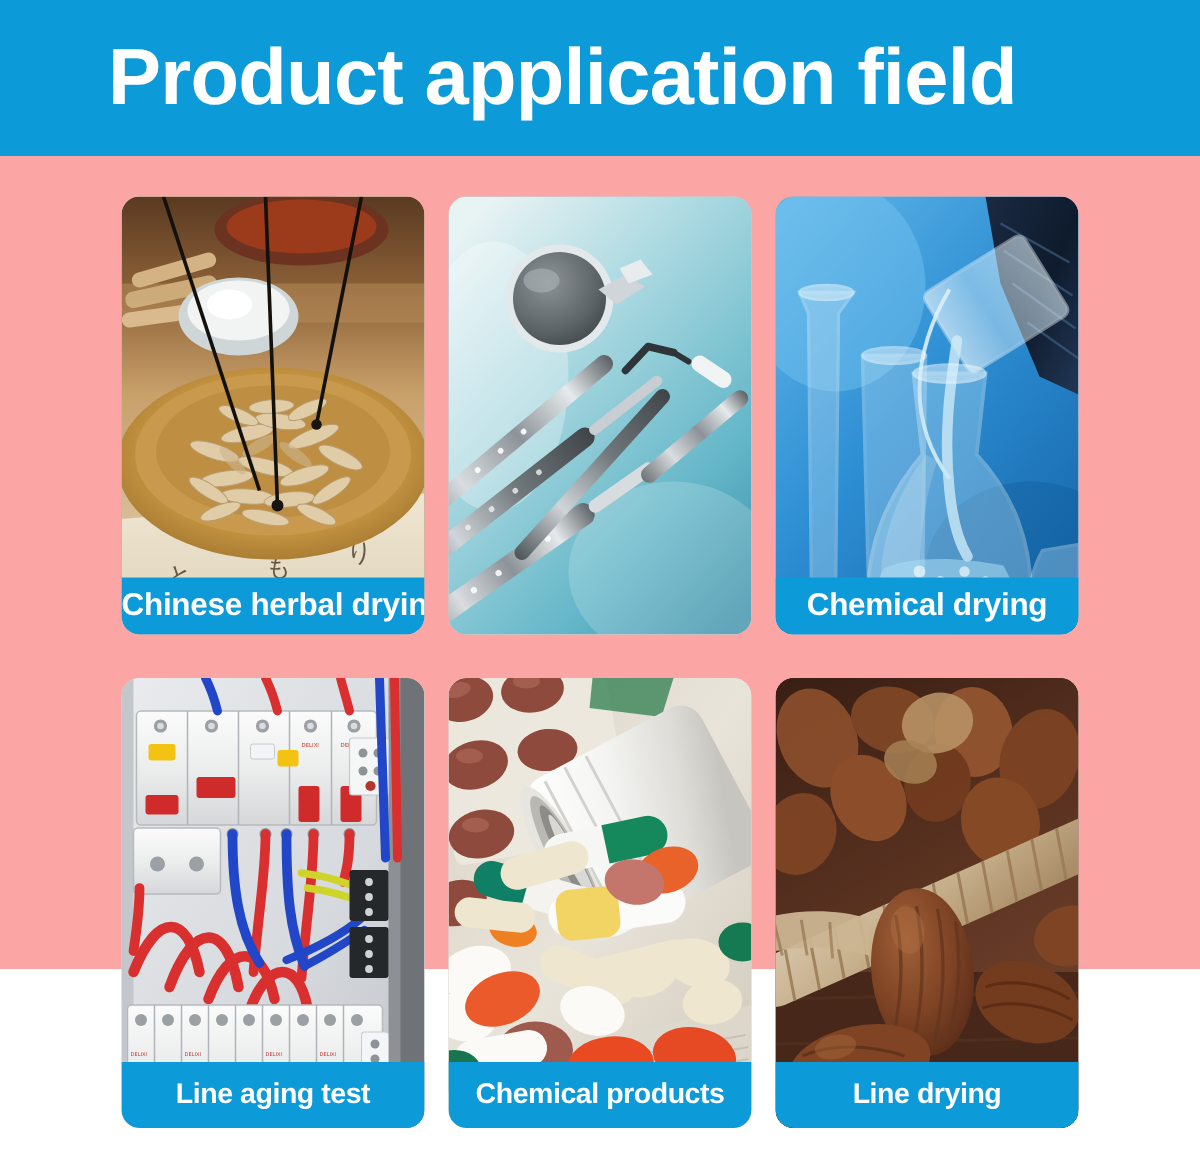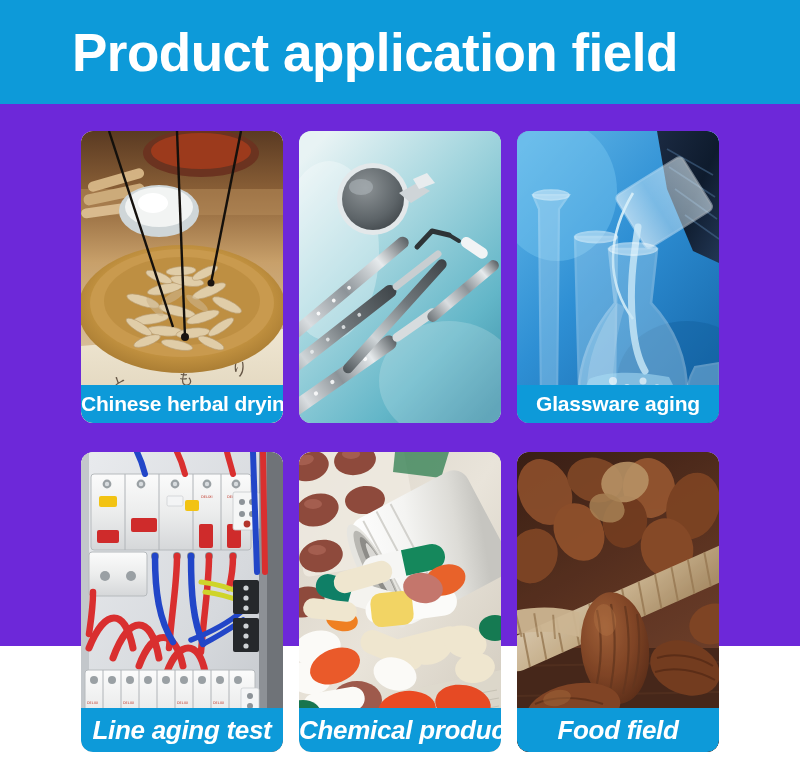--- a/index.html
+++ b/index.html
@@ -18,7 +18,7 @@
     position: relative;
     width: 800px;
     height: 646px;
-    background: #6d28d9;
+    background: #fca5a5;
   }
 
   

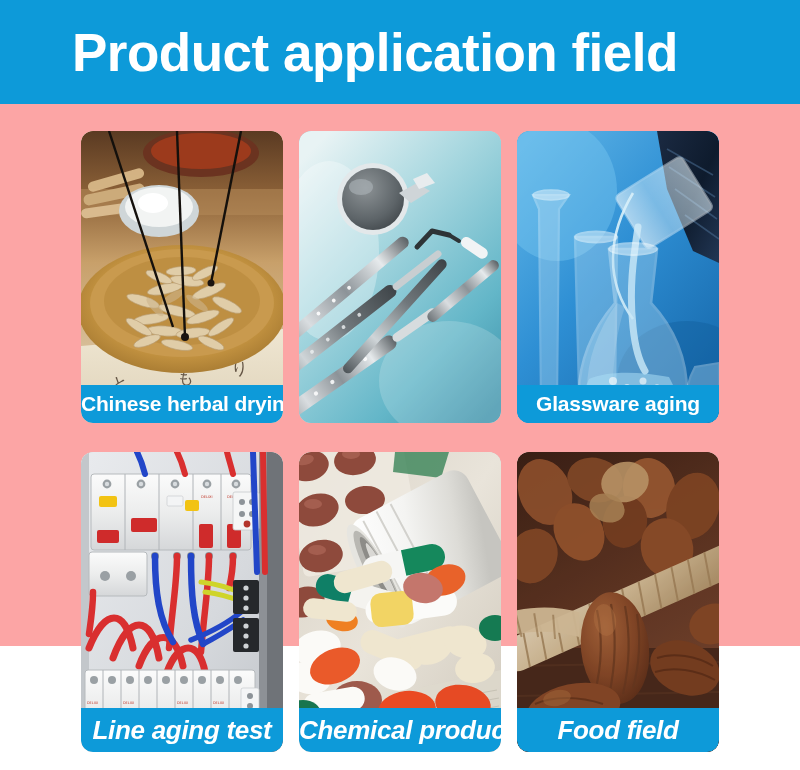--- a/index.html
+++ b/index.html
@@ -372,7 +372,7 @@
           <path d="M178,236 C170,250 168,266 168,280 L202,280 L202,232 Z" fill="#bee2f5" opacity="0.34" stroke="#e7f5fd" stroke-width="2.2"></path>
         </svg>
       </div>
-      <div class="caption">Glassware aging</div>
+      <div class="caption">Chemical drying</div>
     </div>
 
     <div class="card row2">

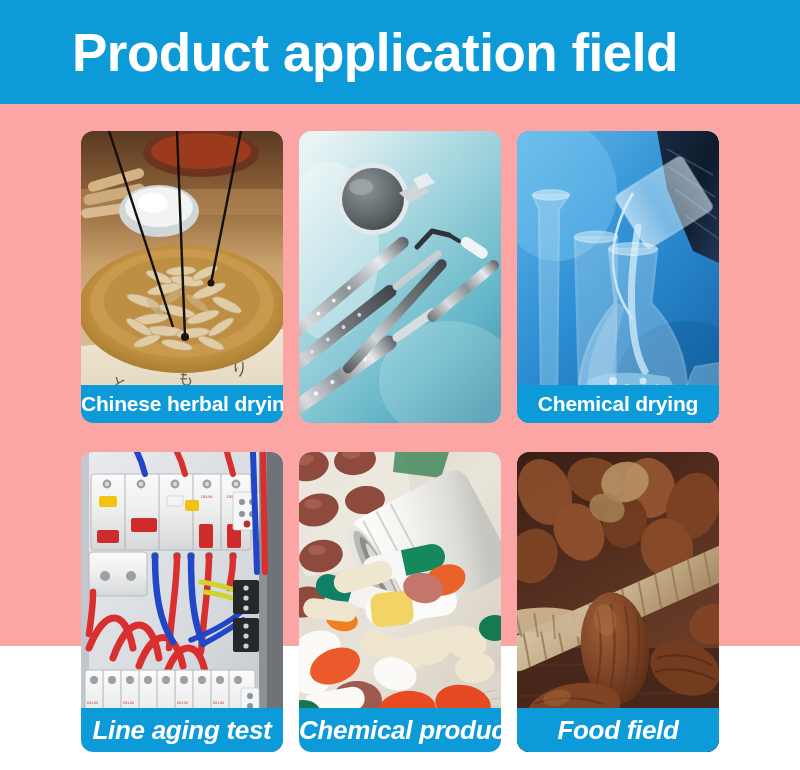--- a/index.html
+++ b/index.html
@@ -99,9 +99,8 @@
   .card.row2 .caption {
     height: 44px;
     line-height: 44px;
-    font-size: 26px;
+    font-size: 19px;
     letter-spacing: -0.3px;
-    font-style: italic;
   }
 
   

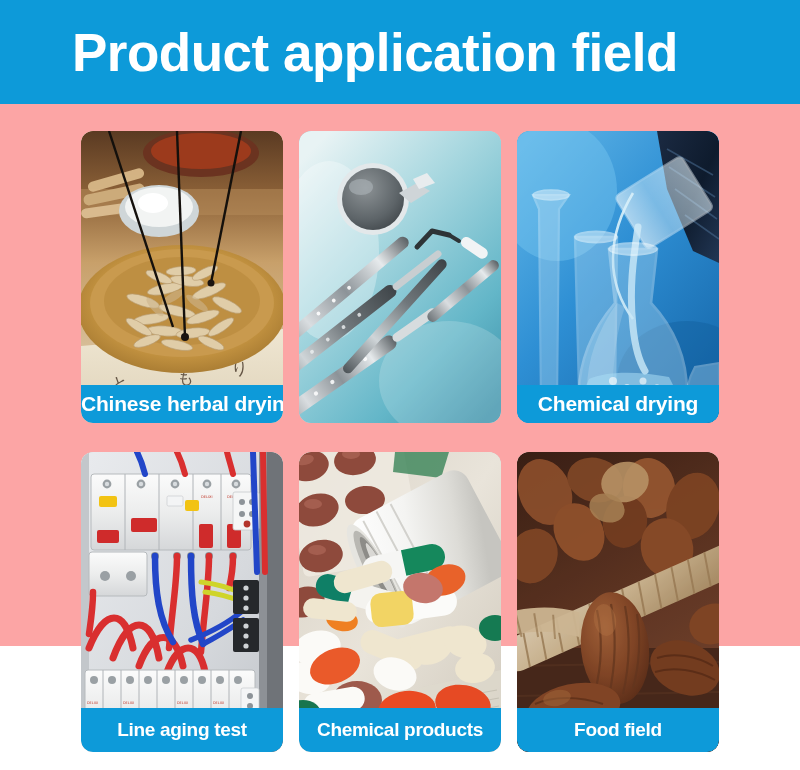--- a/index.html
+++ b/index.html
@@ -779,7 +779,7 @@
           <rect width="202" height="300" fill="#2a150d" opacity="0.12"></rect>
         </svg>
       </div>
-      <div class="caption">Food field</div>
+      <div class="caption">Line drying</div>
     </div>
 
   </div>

